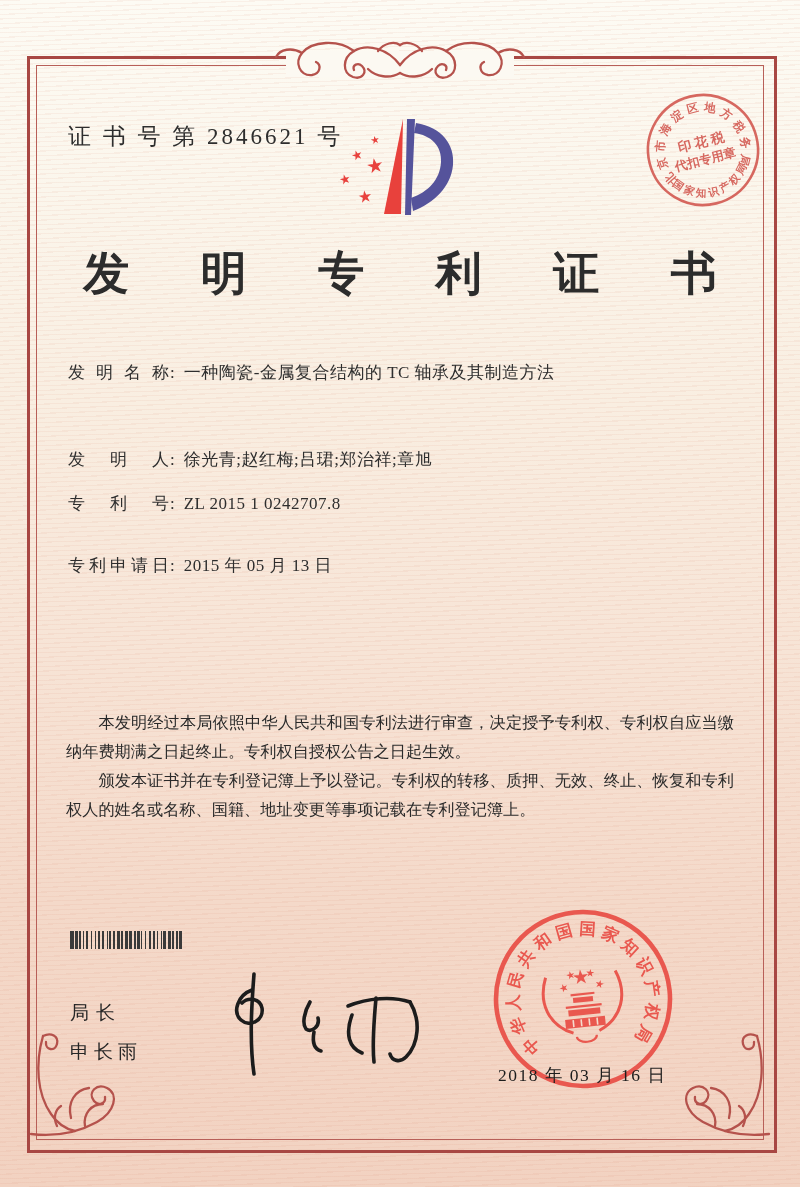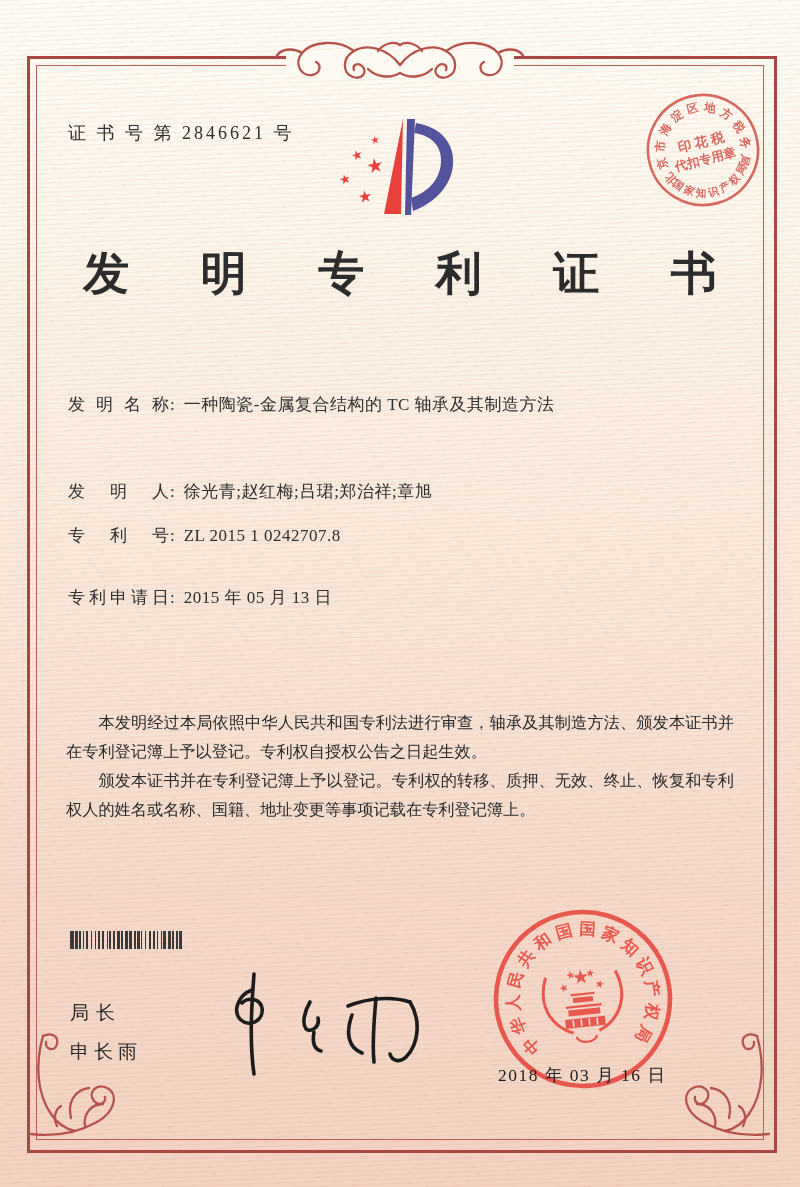--- a/index.html
+++ b/index.html
@@ -15,7 +15,7 @@
   .border-outer{left:27px;top:56px;width:744px;height:1091px;border:3px solid #a84743;}
   .border-inner{left:36px;top:65px;width:726px;height:1073px;border:1px solid #b85f58;}
   
-  .cert-number{left:68px;top:121px;font-size:18px;color:#2e2e2e;letter-spacing:3px;}
+  .cert-number{left:68px;top:121px;font-size:23px;color:#2e2e2e;letter-spacing:3px;}
   .title{left:0;top:243px;width:800px;text-align:center;font-size:46px;font-weight:bold;
          color:#2c2c2c;letter-spacing:30px;text-indent:30px;}
   .frow{left:68px;width:670px;font-size:17px;color:#2e2e2e;white-space:nowrap;}

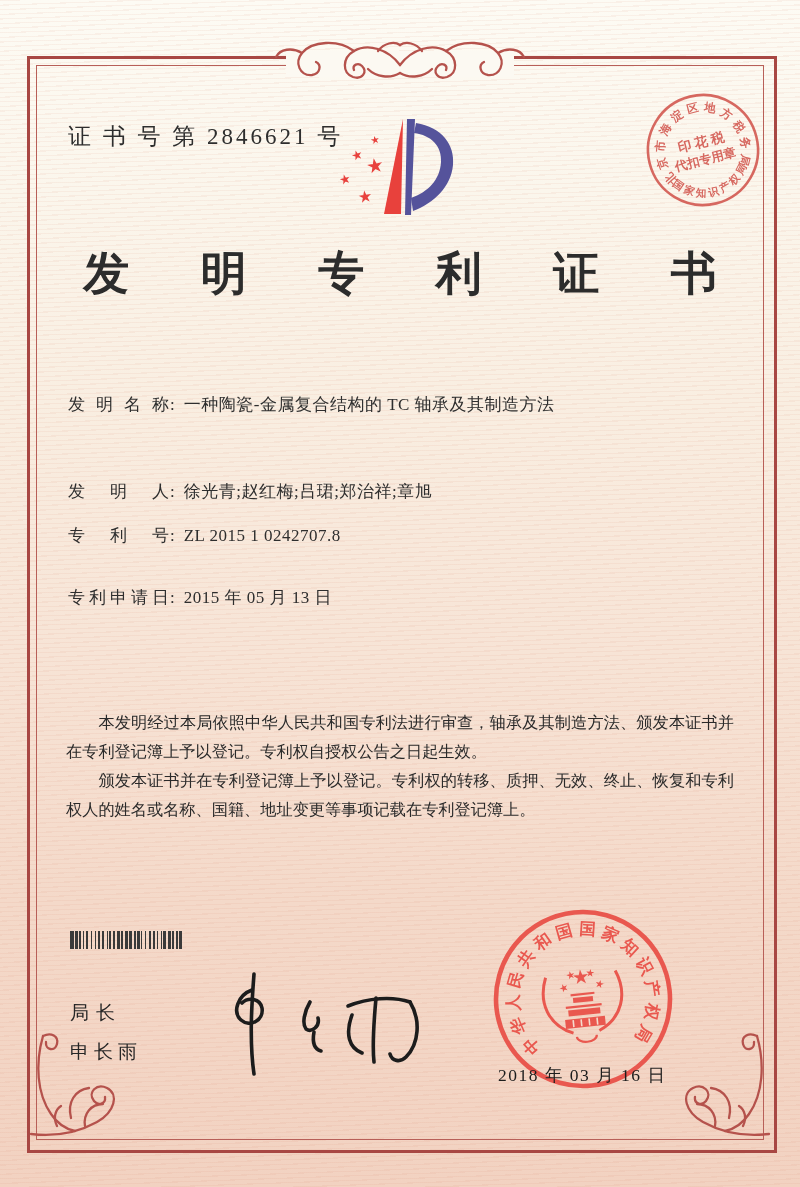--- a/index.html
+++ b/index.html
@@ -19,7 +19,7 @@
   .title{left:0;top:243px;width:800px;text-align:center;font-size:46px;font-weight:bold;
          color:#2c2c2c;letter-spacing:30px;text-indent:30px;}
   .frow{left:68px;width:670px;font-size:17px;color:#2e2e2e;white-space:nowrap;}
-  .flabel{display:inline-block;width:101px;text-align:justify;text-align-last:justify;margin-top:32px;}
+  .flabel{display:inline-block;width:101px;text-align:justify;text-align-last:justify;}
   .fcolon{display:inline-block;margin-left:1px;}
   .fvalue{margin-left:9px;letter-spacing:0.5px;}
   .paras{left:66px;top:709px;width:668px;font-size:16.2px;line-height:29px;color:#2a2a2a;text-align:justify;}

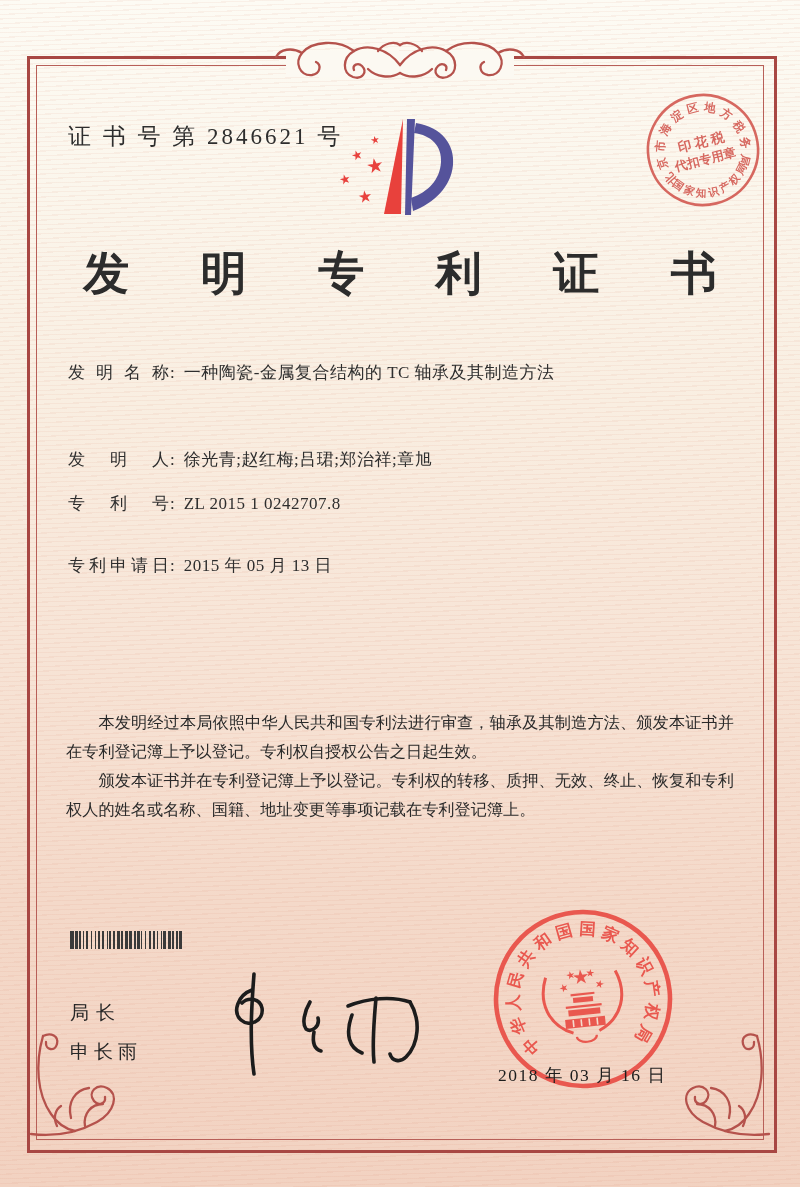--- a/index.html
+++ b/index.html
@@ -144,7 +144,7 @@
   </div>
 
   <div class="abs paras">
-    <p>本发明经过本局依照中华人民共和国专利法进行审查，轴承及其制造方法、颁发本证书并在专利登记簿上予以登记。专利权自授权公告之日起生效。</p>
+    <p>本发明经过本局依照中华人民共和国专利法进行审查，决定授予专利权、专利权自应当缴纳年费期满之日起终止。专利权自授权公告之日起生效。</p>
     <p>颁发本证书并在专利登记簿上予以登记。专利权的转移、质押、无效、终止、恢复和专利权人的姓名或名称、国籍、地址变更等事项记载在专利登记簿上。</p>
   </div>
 

